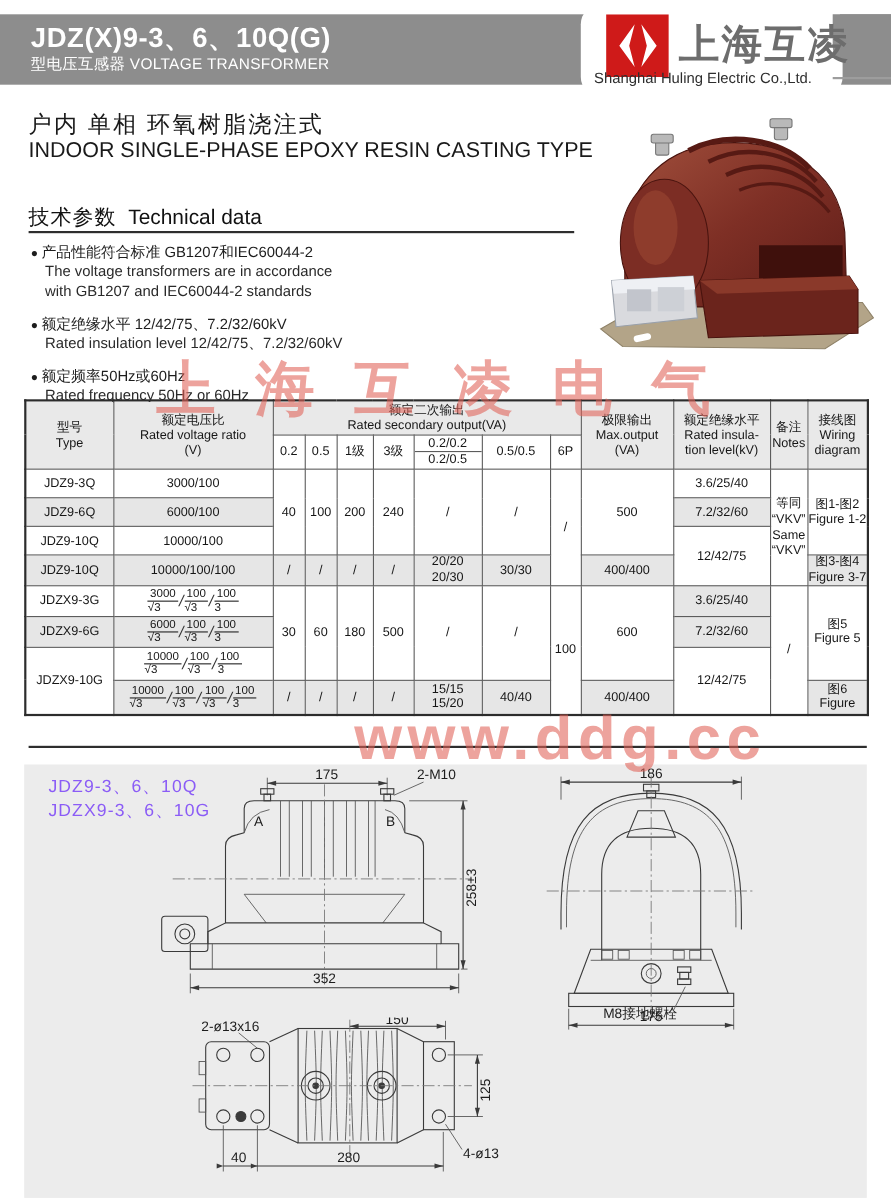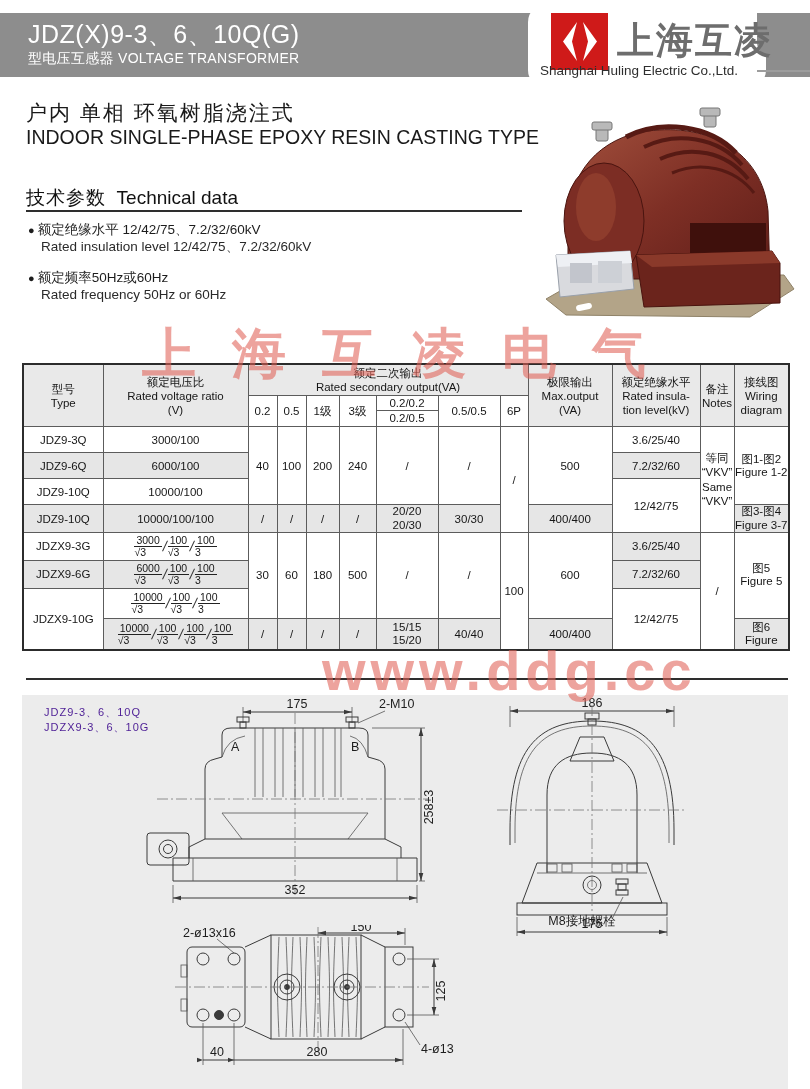--- a/index.html
+++ b/index.html
@@ -9,7 +9,7 @@
 .abs{position:absolute}
 
 .band{left:0;top:13px;width:810px;height:64px;background:#8d8d8d}
-.btitle{left:28px;top:18px;font-size:25px;font-weight:normal;color:#fff;letter-spacing:.5px}
+.btitle{left:28px;top:18px;font-size:25px;font-weight:bold;color:#fff;letter-spacing:.5px}
 .bsub{left:28px;top:50px;font-size:14px;color:#fff;letter-spacing:.3px}
 .logo-panel{left:528px;top:4px;width:238px;height:84px;background:#fff;border-radius:18px}
 .band-nub{left:757px;top:13px;width:53px;height:45px;background:#8d8d8d;border-radius:0 0 0 16px}

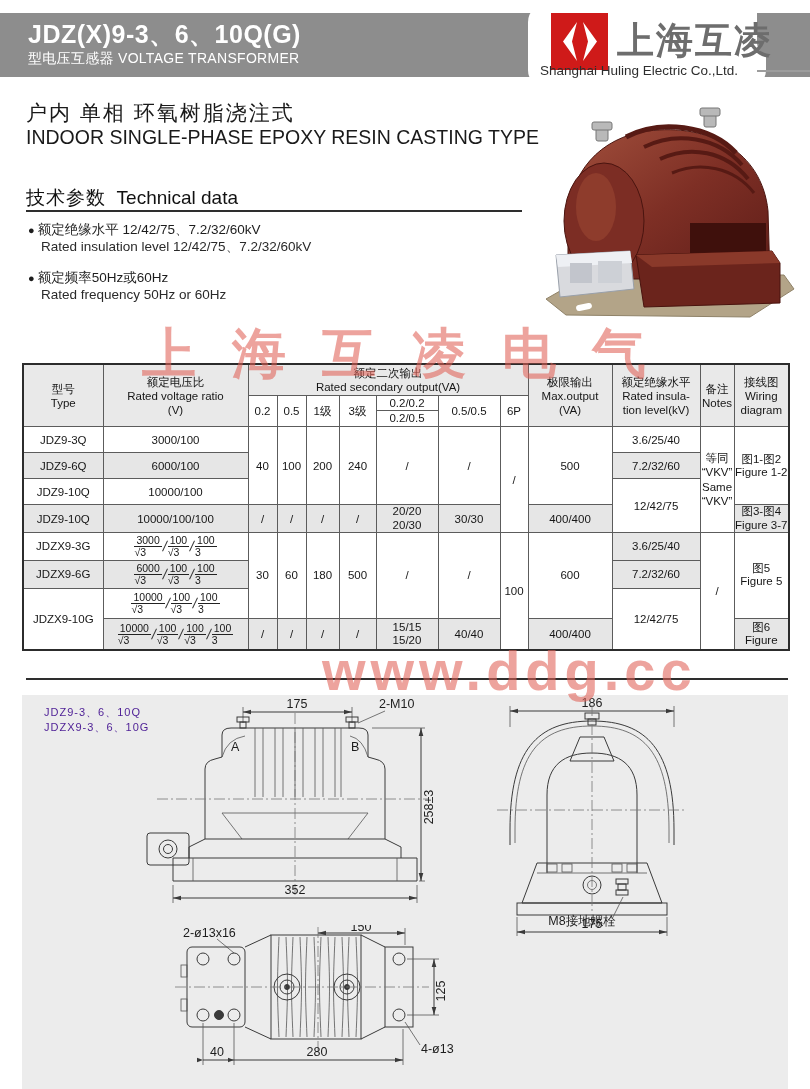--- a/index.html
+++ b/index.html
@@ -134,6 +134,11 @@
   <div class="abs rule tech-rule"></div>
 
   <div class="abs bullets">
+    <div class="bullet">
+      <div class="bcn">产品性能符合标准 GB1207和IEC60044-2</div>
+      <div class="ben">The voltage transformers are in accordance</div>
+      <div class="ben">with GB1207 and IEC60044-2 standards</div>
+    </div>
     <div class="bullet">
       <div class="bcn">额定绝缘水平 12/42/75、7.2/32/60kV</div>
       <div class="ben">Rated insulation level 12/42/75、7.2/32/60kV</div>

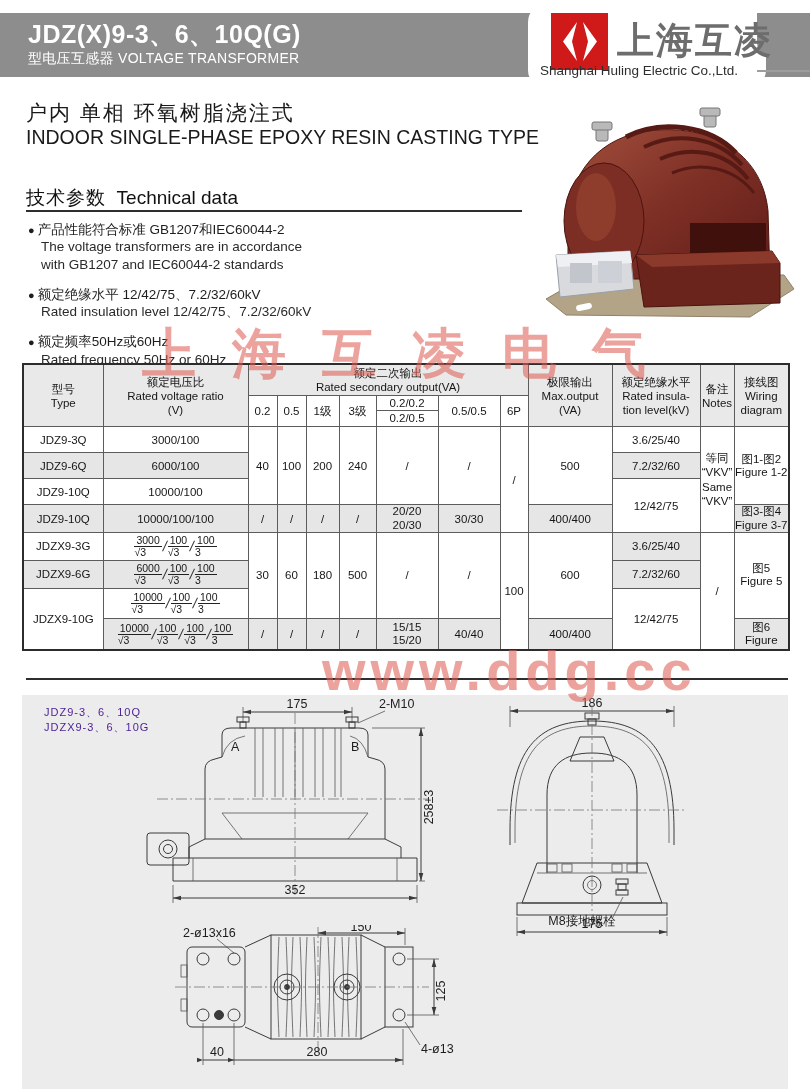--- a/index.html
+++ b/index.html
@@ -60,7 +60,7 @@
 .dim-h{left:26px;top:651px;z-index:2}
 .dim-rule{left:26px;top:678px;width:762px}
 .panel{left:22px;top:695px;width:766px;height:394px;background:#ececec}
-.models{position:absolute;left:22px;top:10px;font-size:11px;color:#4c1d95;line-height:1.35;letter-spacing:1px}
+.models{position:absolute;left:22px;top:10px;font-size:16px;color:#8b5cf6;line-height:1.35;letter-spacing:1px}
 .dwg{position:absolute}
 .dwg text{font-size:12.5px;fill:#1d1d1d;font-family:"Liberation Sans","DejaVu Sans",sans-serif}
 .dwg .ln{stroke:#3a3a3a;stroke-width:1;fill:none}

